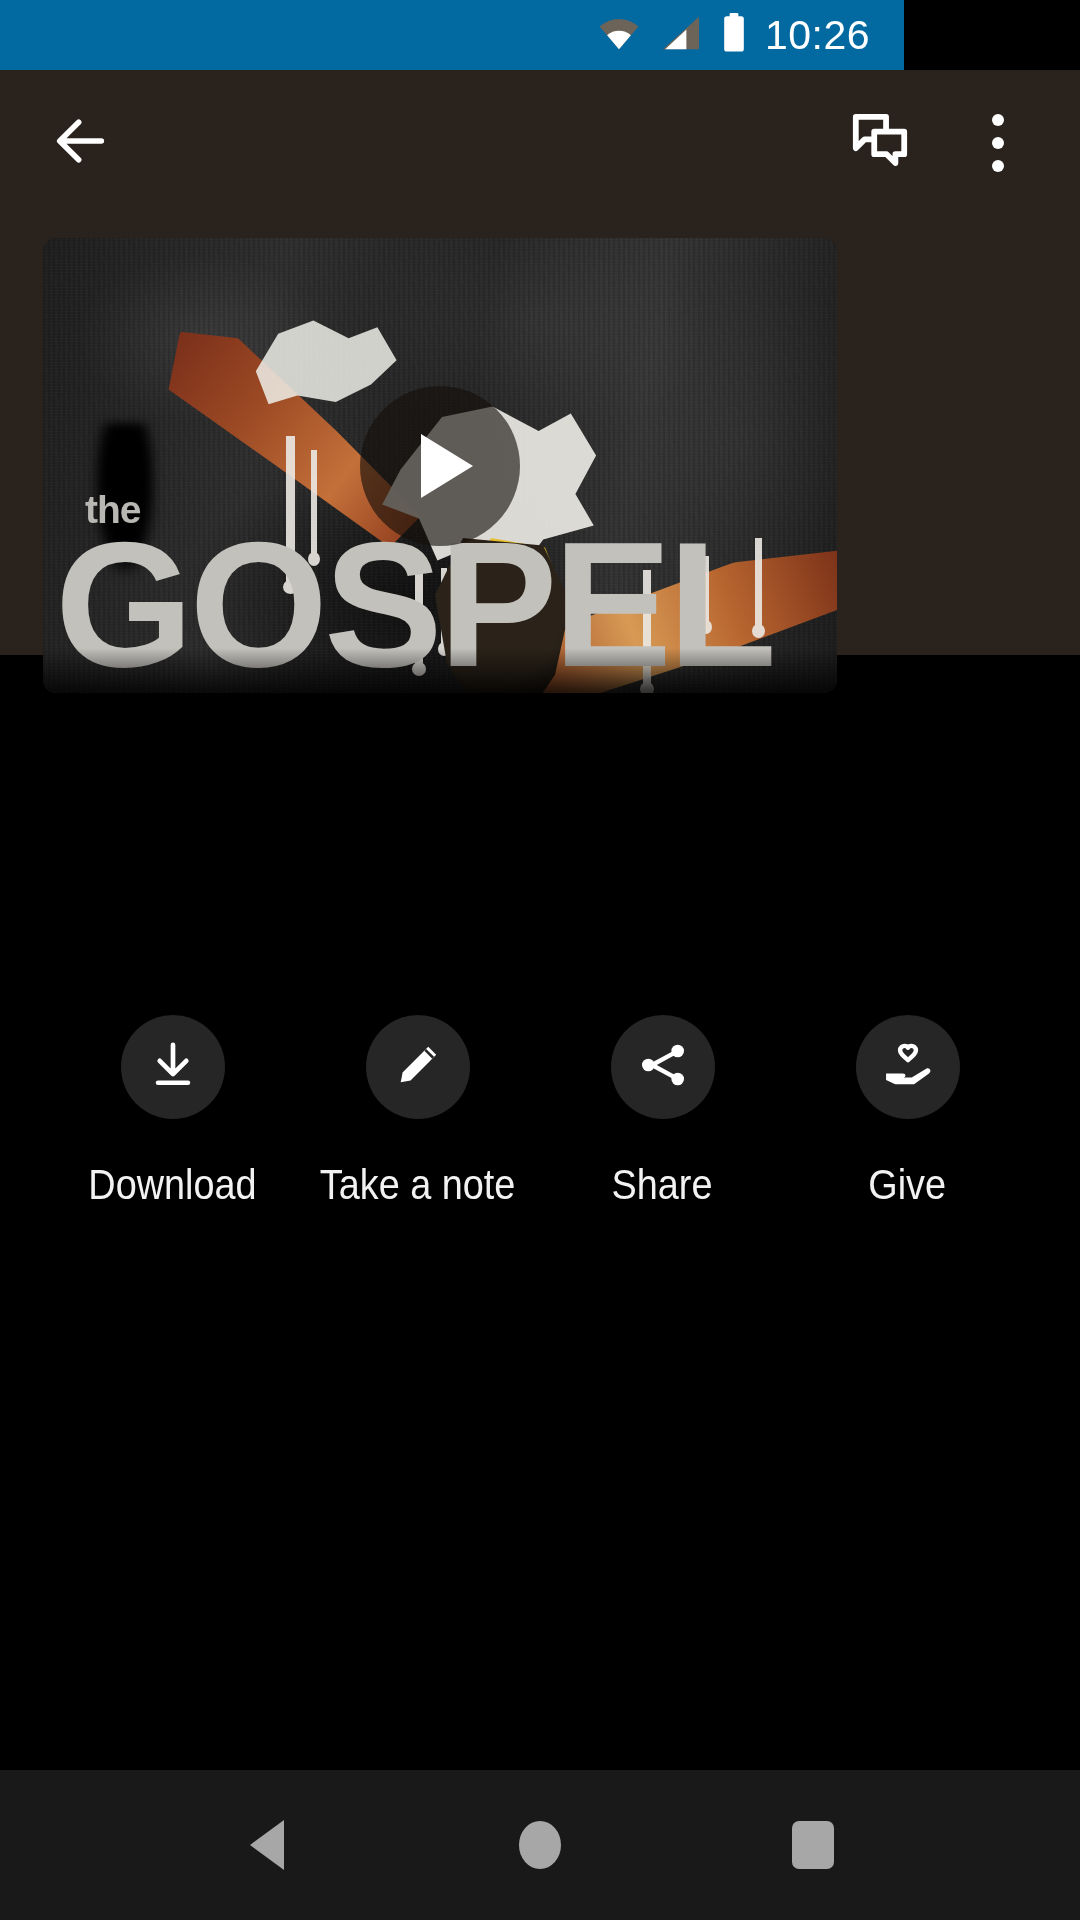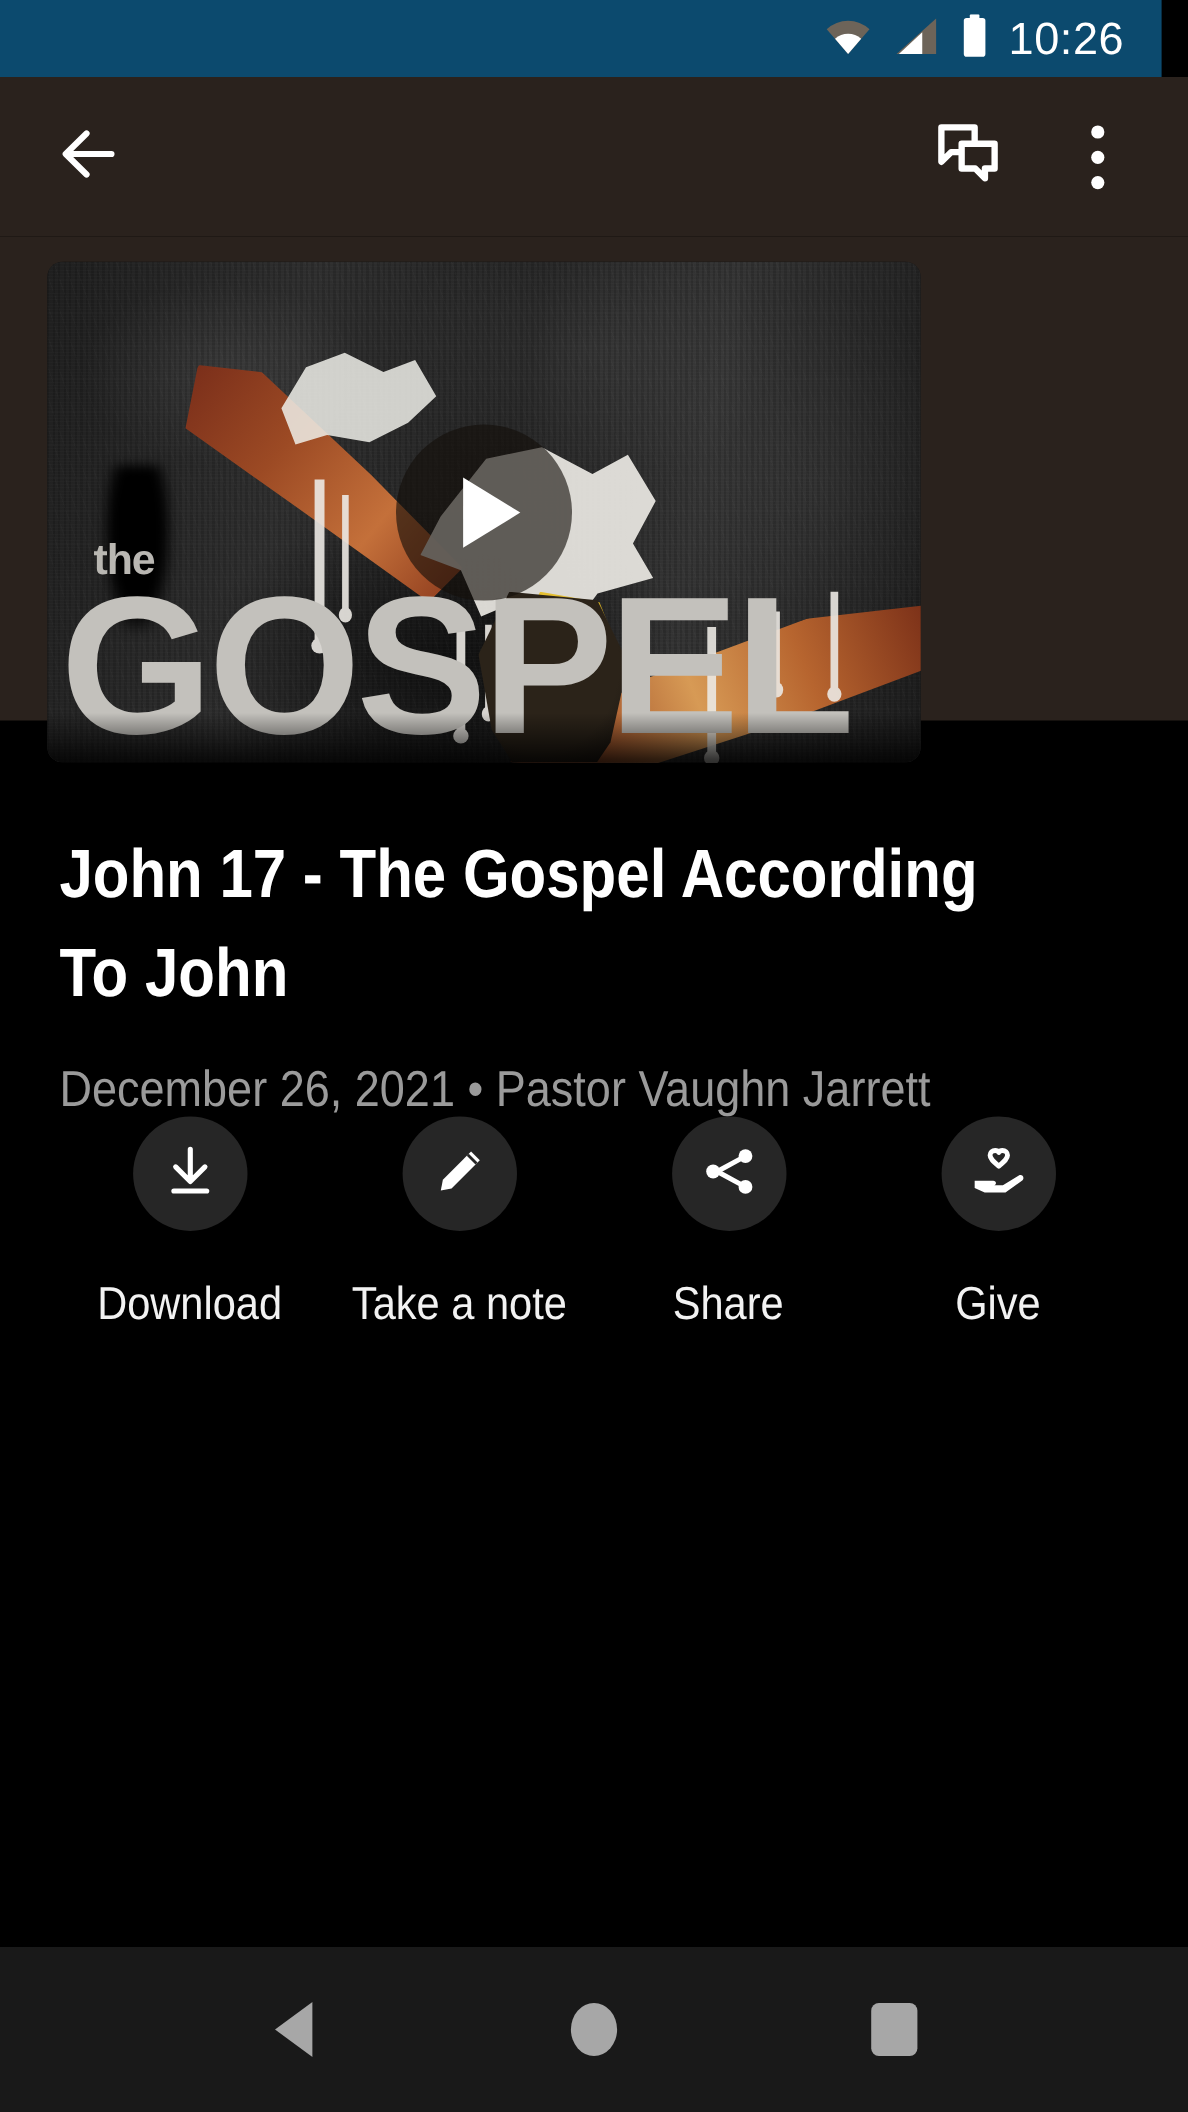--- a/index.html
+++ b/index.html
@@ -14,8 +14,8 @@
 
   
   .statusbar{
-    position:absolute; left:0; top:0; width:1056px; height:70px;
-    background:#0c4a6e;
+    position:absolute; left:0; top:0; width:904px; height:70px;
+    background:#0369a1;
     display:flex; align-items:center; justify-content:flex-end;
     padding-right:34px;
   }

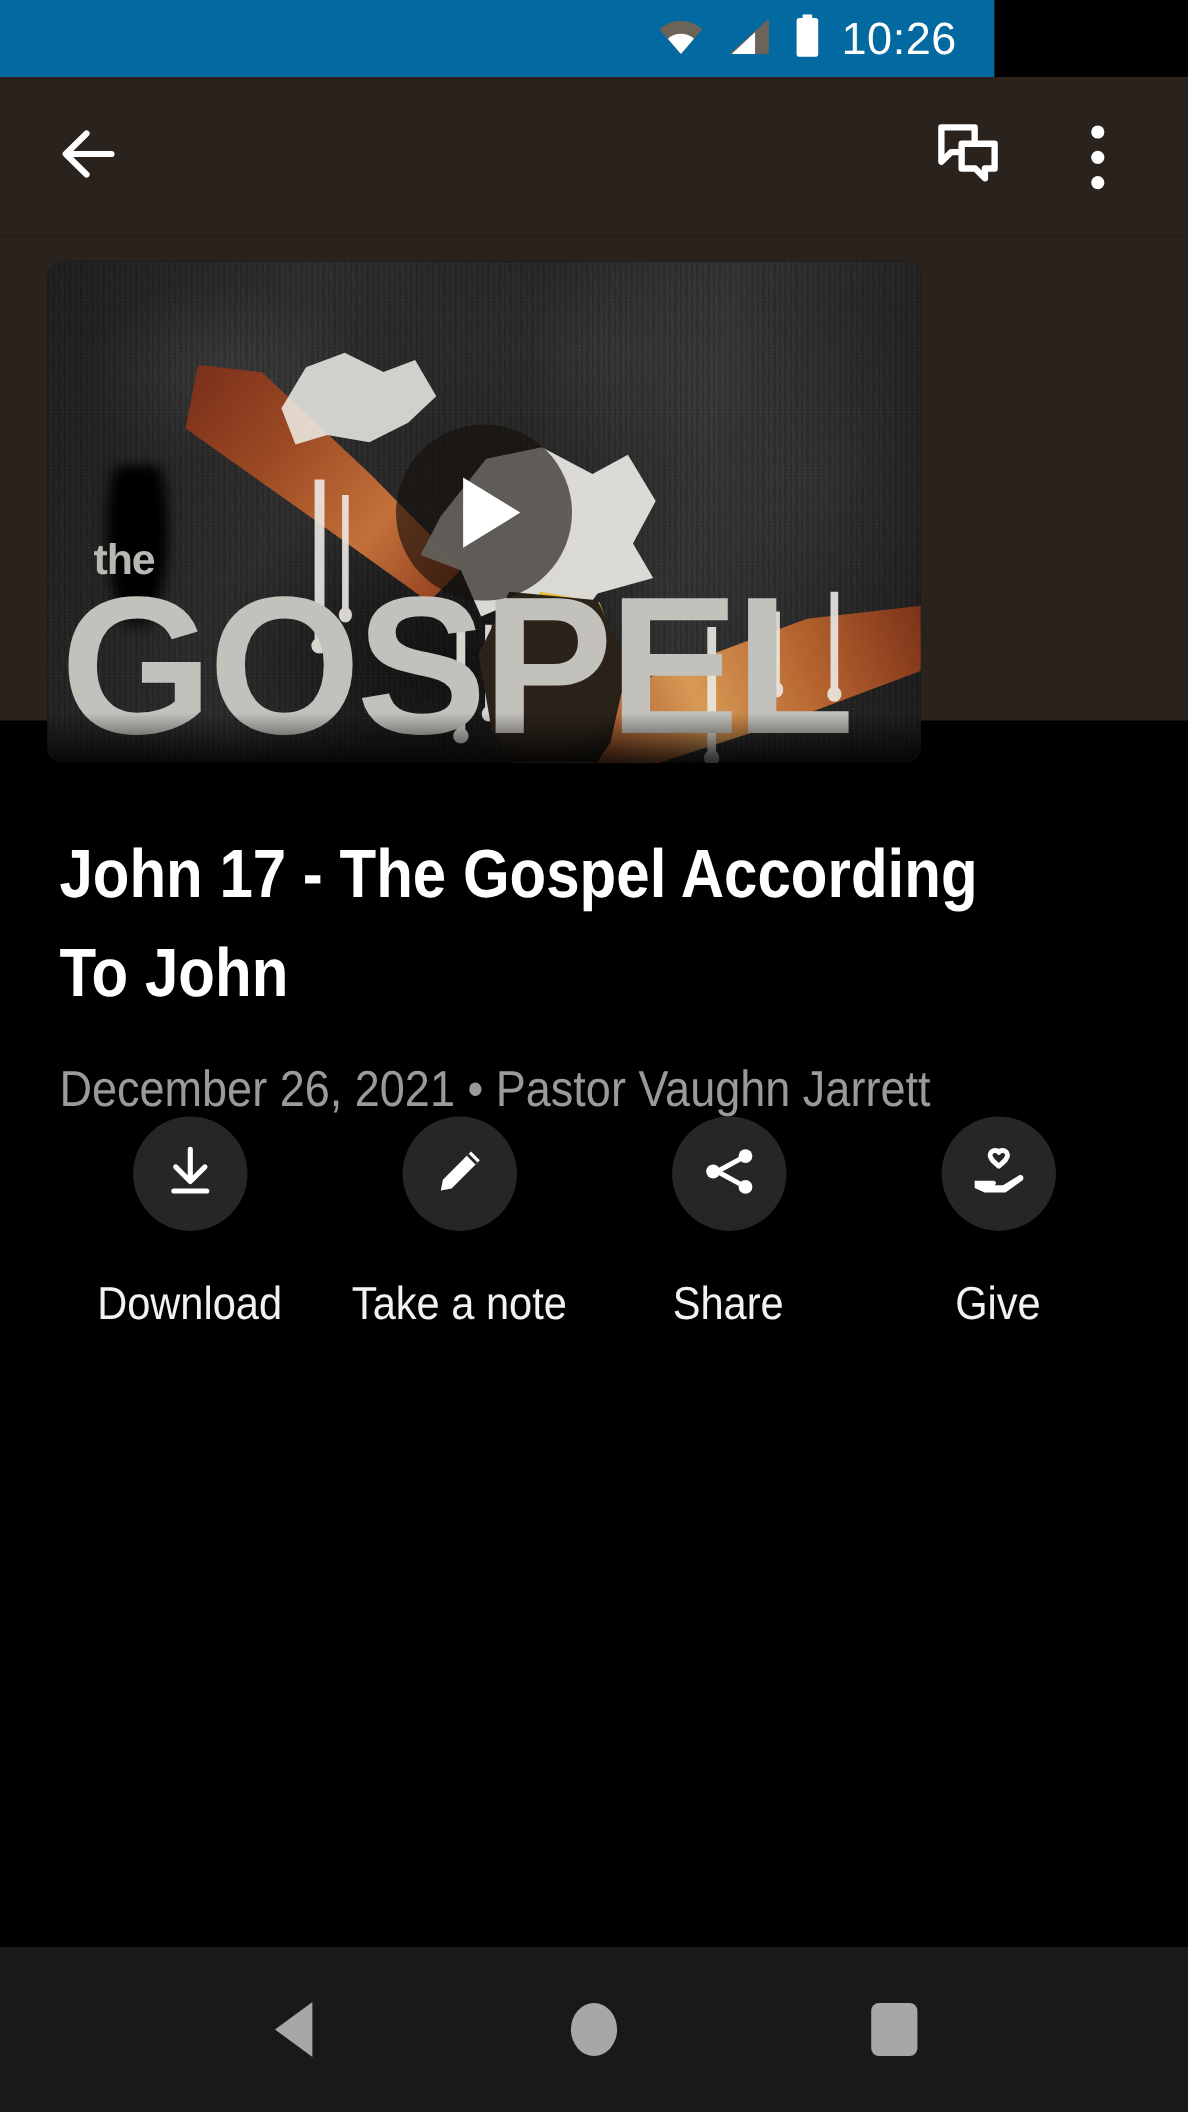--- a/index.html
+++ b/index.html
@@ -287,10 +287,6 @@
     </div>
   </div>
 
-  <div class="info">
-    <div class="title">John 17 - The Gospel According To John</div>
-    <div class="subtitle">December 26, 2021 • Pastor Vaughn Jarrett</div>
-  </div>
 
   <div class="actions">
 

